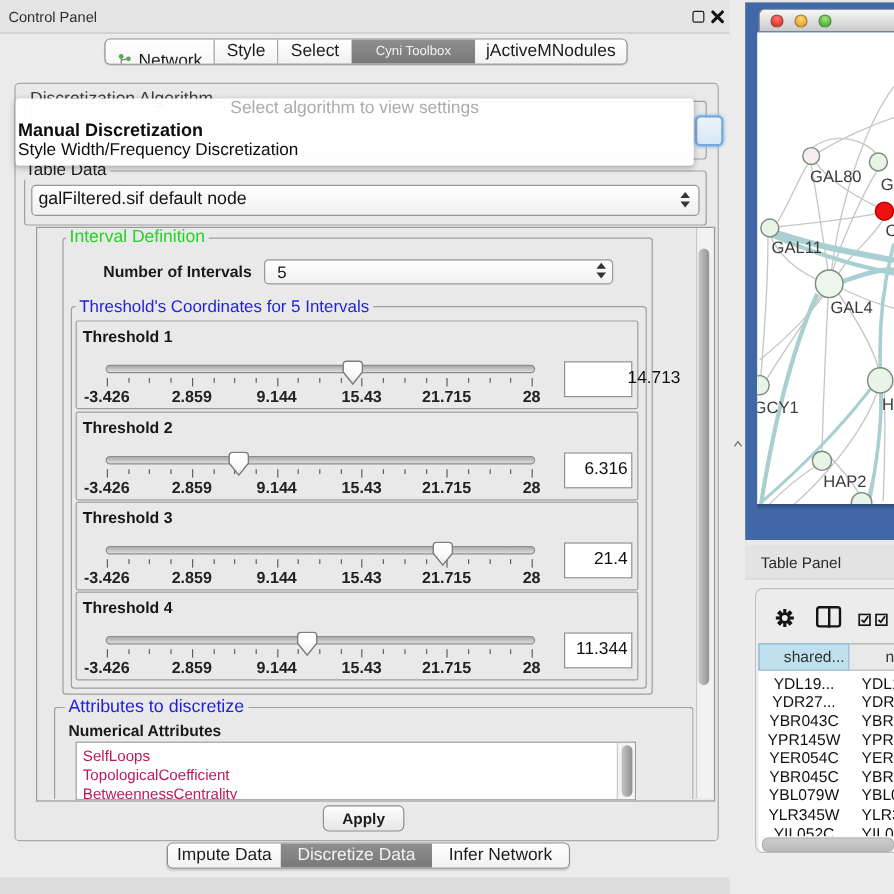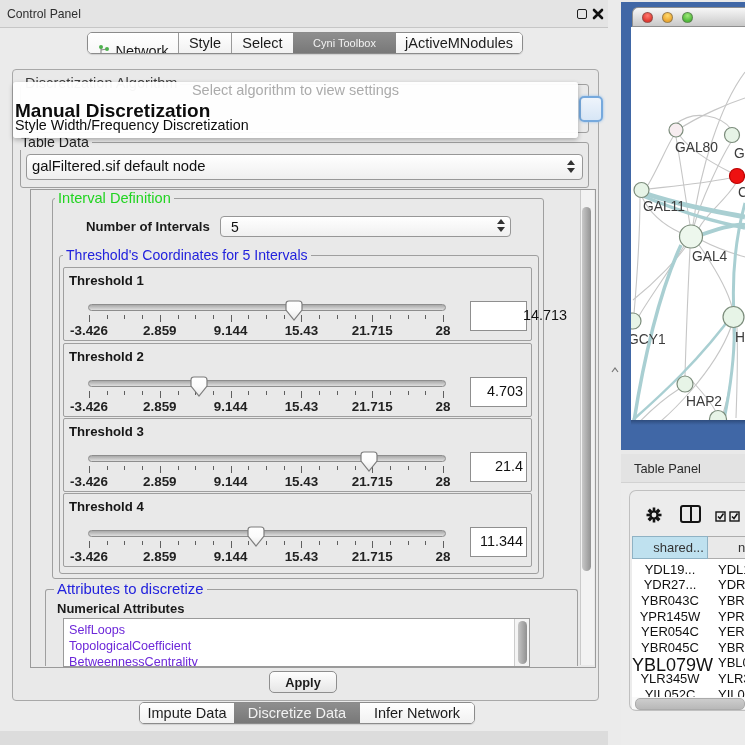--- a/index.html
+++ b/index.html
@@ -244,7 +244,7 @@
 </div>
 <div class="abs" style="left:13px;top:82px;width:565px;height:56px;background:rgba(255,255,255,0.955);border-radius:3px;box-shadow:0 2px 5px rgba(0,0,0,0.28);"></div>
 <div class="abs" style="left:13px;top:82px;width:565px;text-align:center;font-size:14.5px;color:#ababab;">Select algorithm to view settings</div>
-<div class="abs" style="left:15px;top:100px;font-size:19px;font-weight:bold;color:#0c0c0c;">Manual Discretization</div>
+<div class="abs" style="left:15px;top:100px;font-size:15px;font-weight:bold;color:#0c0c0c;">Manual Discretization</div>
 <div class="abs" style="left:15px;top:117px;font-size:14.3px;color:#0c0c0c;">Style Width/Frequency Discretization</div>
 <div class="abs" style="left:621px;top:2px;width:124px;height:448px;background:#4067a6;"></div>
 <div class="abs" style="left:632px;top:7px;width:113px;height:20px;border-radius:6px 0 0 0;background:linear-gradient(#f7f7f7,#c9c9c9);border:1px solid #8f8f8f;border-right:none;box-sizing:border-box;"></div>

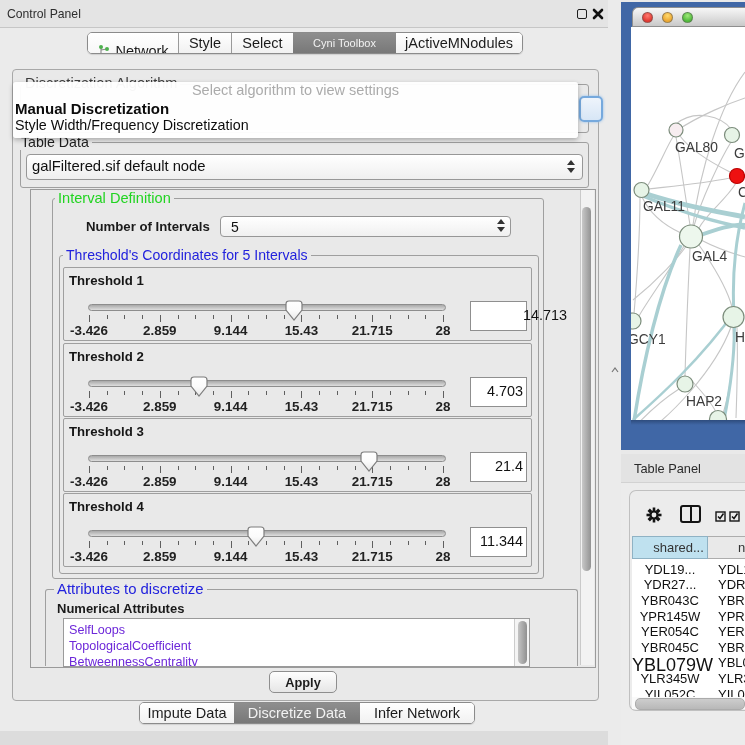--- a/index.html
+++ b/index.html
@@ -141,7 +141,7 @@
     </defs>
   </svg>
 <div class="abs" style="left:470px;top:377px;width:55px;height:28px;background:#fff;border:1px solid #8f8f8f;"></div>
-<div class="abs" style="left:470px;top:383px;width:53px;text-align:right;font-size:14.4px;color:#111;">4.703</div>
+<div class="abs" style="left:470px;top:383px;width:53px;text-align:right;font-size:14.4px;color:#111;">6.316</div>
 <div class="gb" style="left:63px;top:418px;width:467px;height:72px;border-radius:2px;"></div>
 <div class="abs" style="left:69px;top:424px;font-size:13.2px;font-weight:bold;color:#161616;">Threshold 3</div>
 <div class="abs" style="left:88.0px;top:455px;width:356.0px;height:5px;border:1px solid #8d8d8d;border-radius:4px;background:linear-gradient(#a9a9a9,#dedede);"></div>

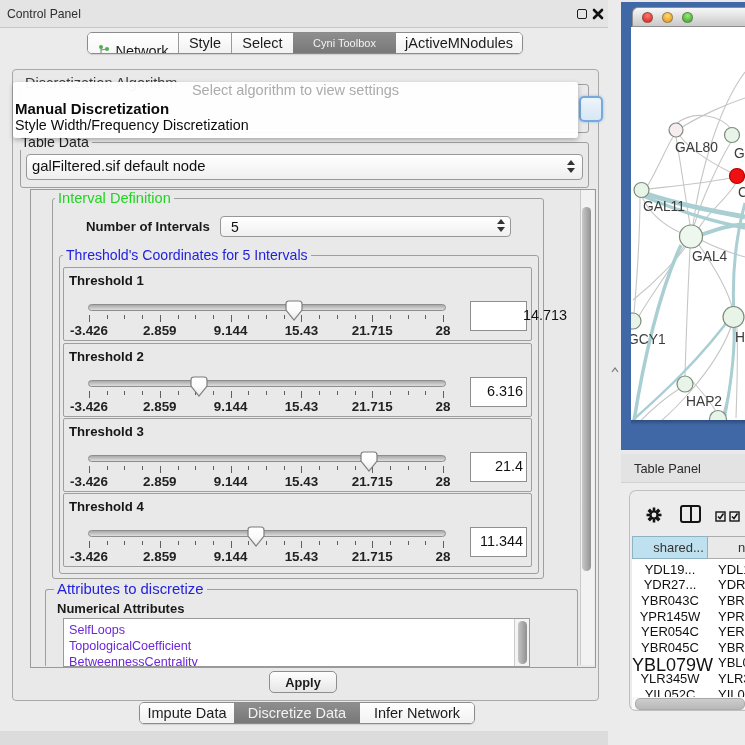--- a/index.html
+++ b/index.html
@@ -230,7 +230,7 @@
 <div class="gl" style="left:54px;top:581px;font-size:14.9px;color:#2222dd;">Attributes to discretize</div>
 <div class="abs" style="left:57px;top:601px;font-size:13px;font-weight:bold;color:#1a1a1a;">Numerical Attributes</div>
 <div class="abs" style="left:63px;top:618px;width:465px;height:47px;background:#fff;border:1px solid #9a9a9a;overflow:hidden;">
-<div style="position:absolute;left:5px;top:3px;font-size:12.6px;color:#6d28d9;line-height:16.2px;white-space:pre;">SelfLoops
+<div style="position:absolute;left:5px;top:3px;font-size:12.6px;color:#be185d;line-height:16.2px;white-space:pre;">SelfLoops
 TopologicalCoefficient
 BetweennessCentrality</div>
 <div style="position:absolute;right:0;top:0;width:14px;height:47px;background:#f4f4f4;border-left:1px solid #ccc;"></div>

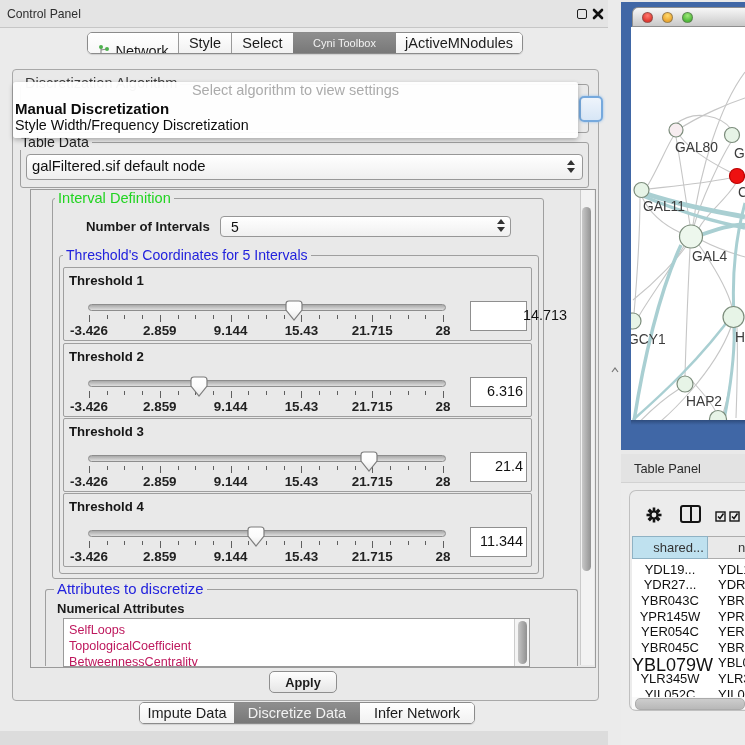--- a/index.html
+++ b/index.html
@@ -352,7 +352,7 @@
 <div style="position:absolute;left:86px;top:65.1px;font-size:13px;color:#111;white-space:nowrap;">YER05</div>
 <div style="position:absolute;left:0;top:80.8px;width:76px;text-align:center;font-size:13px;color:#111;">YBR045C</div>
 <div style="position:absolute;left:86px;top:80.8px;font-size:13px;color:#111;white-space:nowrap;">YBR04</div>
-<div style="position:absolute;left:0;top:96.4px;width:76px;text-align:center;font-size:18px;color:#111;">YBL079W</div>
+<div style="position:absolute;left:0;top:96.4px;width:76px;text-align:center;font-size:13px;color:#111;">YBL079W</div>
 <div style="position:absolute;left:86px;top:96.4px;font-size:13px;color:#111;white-space:nowrap;">YBL07</div>
 <div style="position:absolute;left:0;top:112.0px;width:76px;text-align:center;font-size:13px;color:#111;">YLR345W</div>
 <div style="position:absolute;left:86px;top:112.0px;font-size:13px;color:#111;white-space:nowrap;">YLR34</div>

